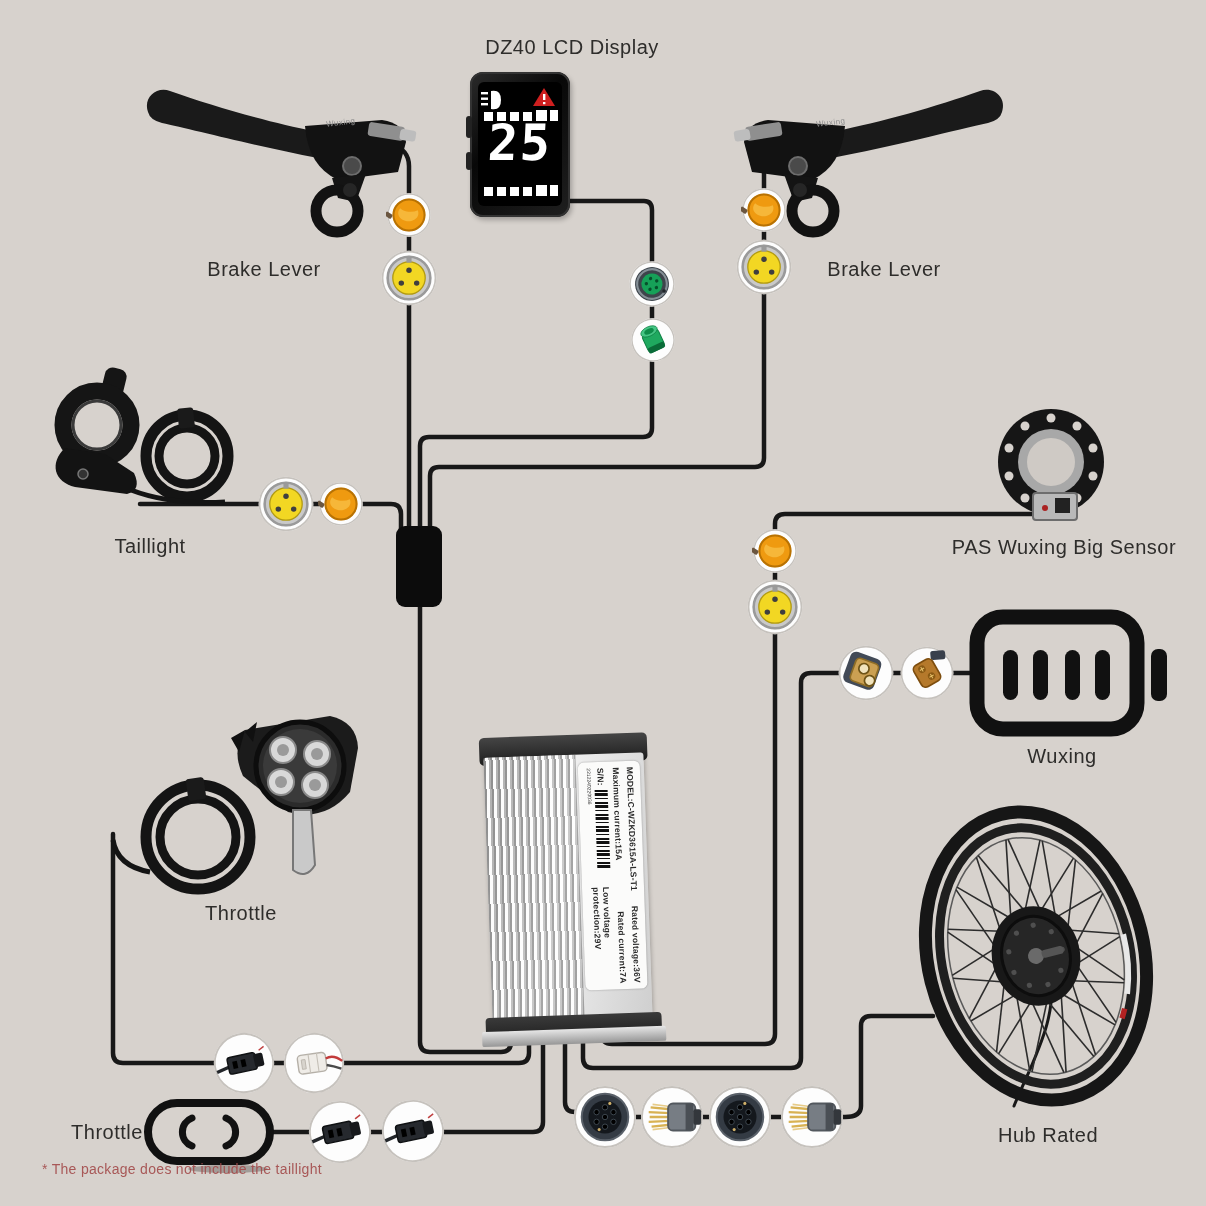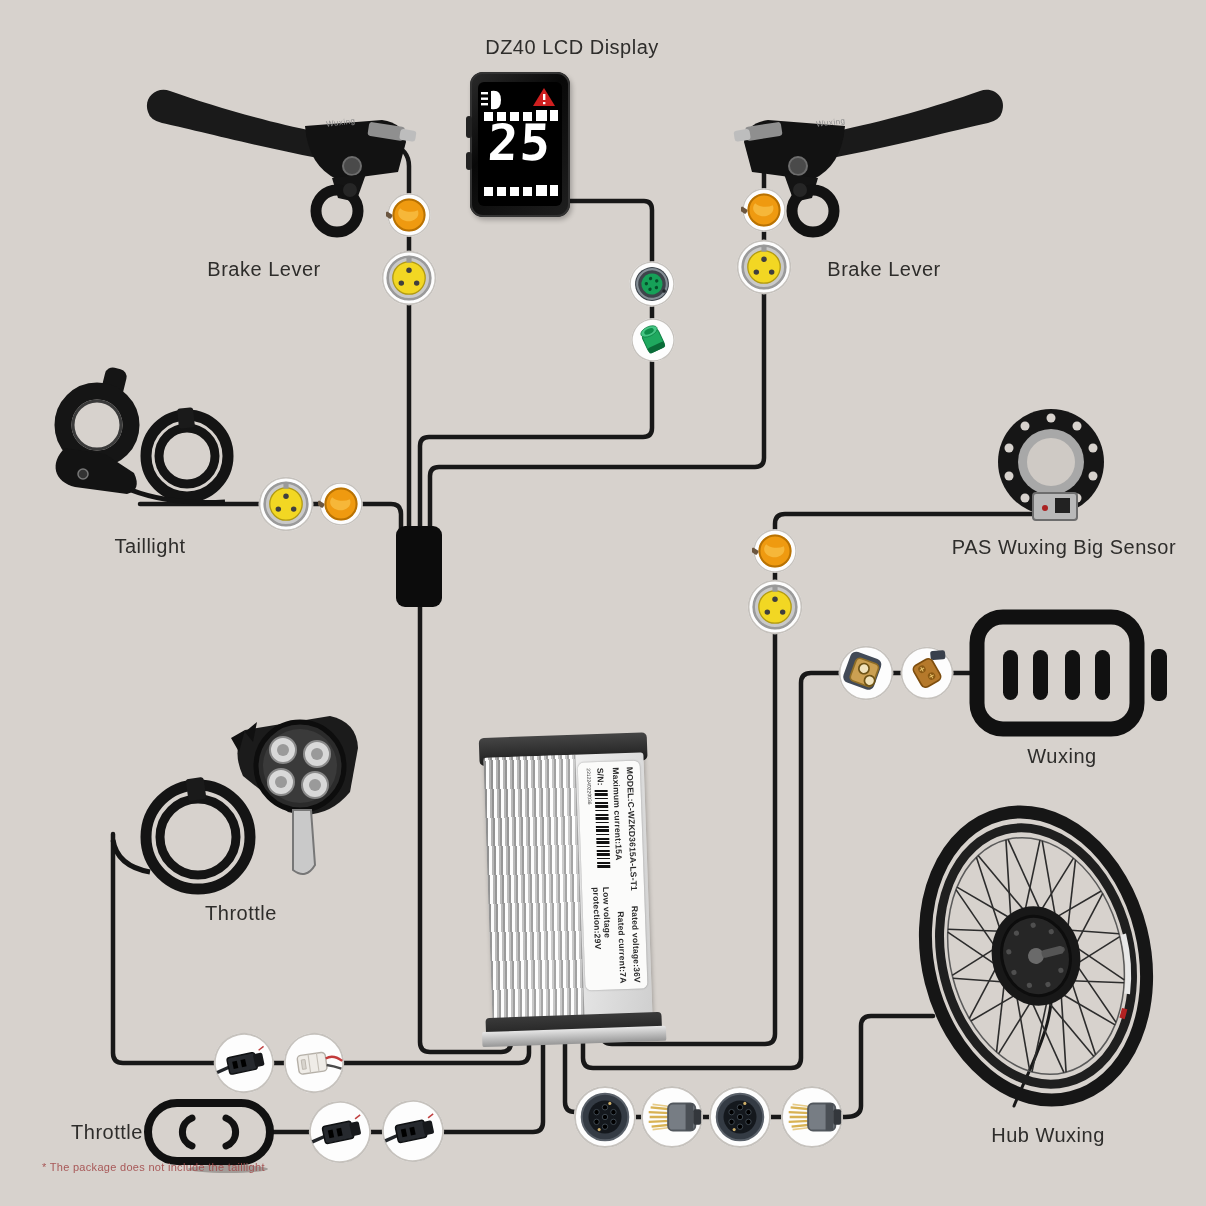--- a/index.html
+++ b/index.html
@@ -537,7 +537,7 @@
 <div class="lbl" style="left:1062px;top:745px">Wuxing</div>
 <div class="lbl" style="left:241px;top:902px">Throttle</div>
 <div class="lbl" style="left:107px;top:1121px">Throttle</div>
-<div class="lbl" style="left:1048px;top:1124px">Hub Wuxing</div>
+<div class="lbl" style="left:1048px;top:1124px">Hub Rated</div>
 <div class="footnote" style="left:42px;top:1161px">* The package does not include the taillight</div>
 
 </div>

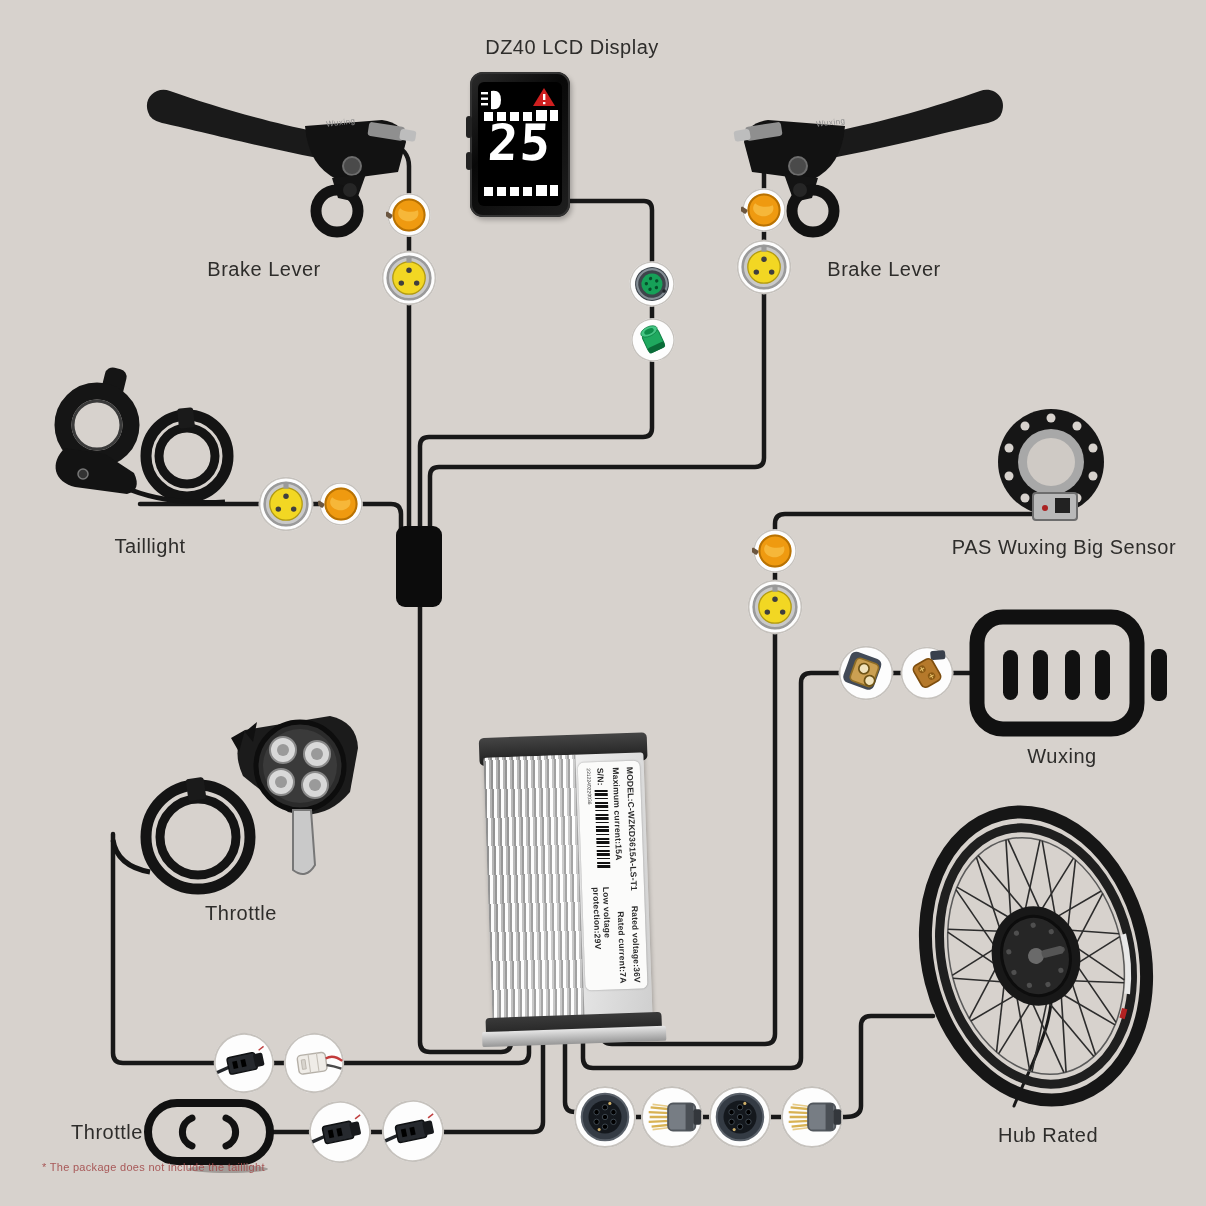--- a/index.html
+++ b/index.html
@@ -9,7 +9,7 @@
   .abs{position:absolute;}
   .lbl{position:absolute;color:#2e2d2b;font-size:20px;letter-spacing:.5px;
        transform:translateX(-50%);white-space:nowrap;}
-  .footnote{position:absolute;color:#a34b4b;font-size:11px;letter-spacing:.3px;
+  .footnote{position:absolute;color:#a34b4b;font-size:14px;letter-spacing:.3px;
        white-space:nowrap;opacity:.9;}
   .conn{position:absolute;border-radius:50%;}
   .conn svg{display:block;width:100%;height:100%;}

